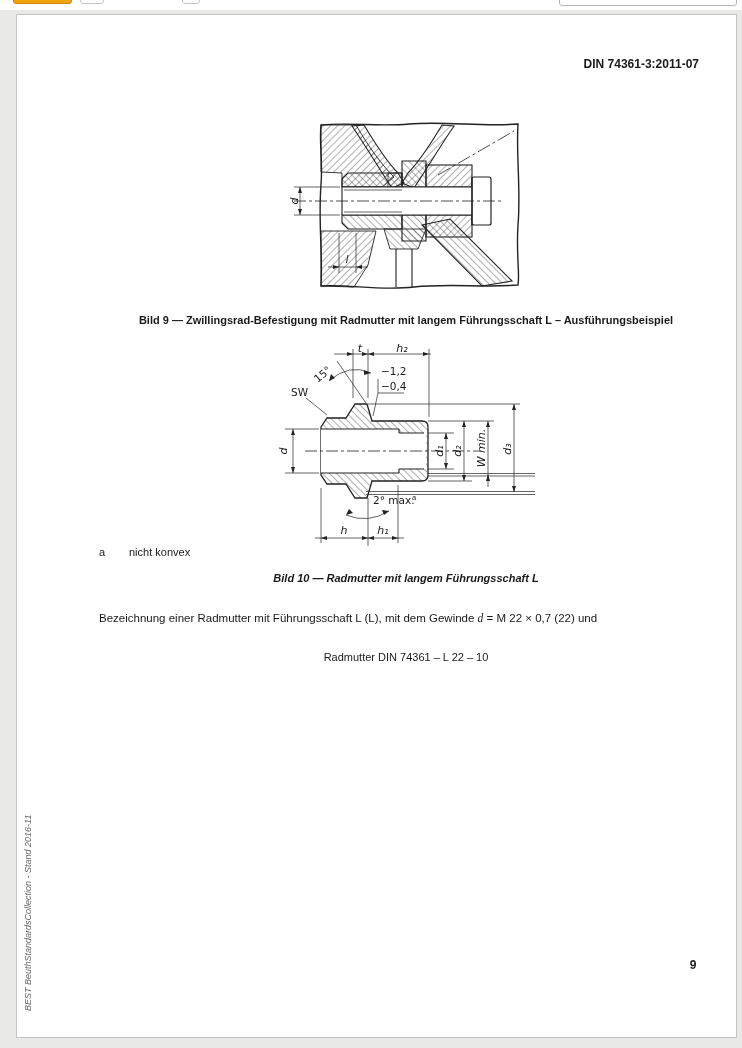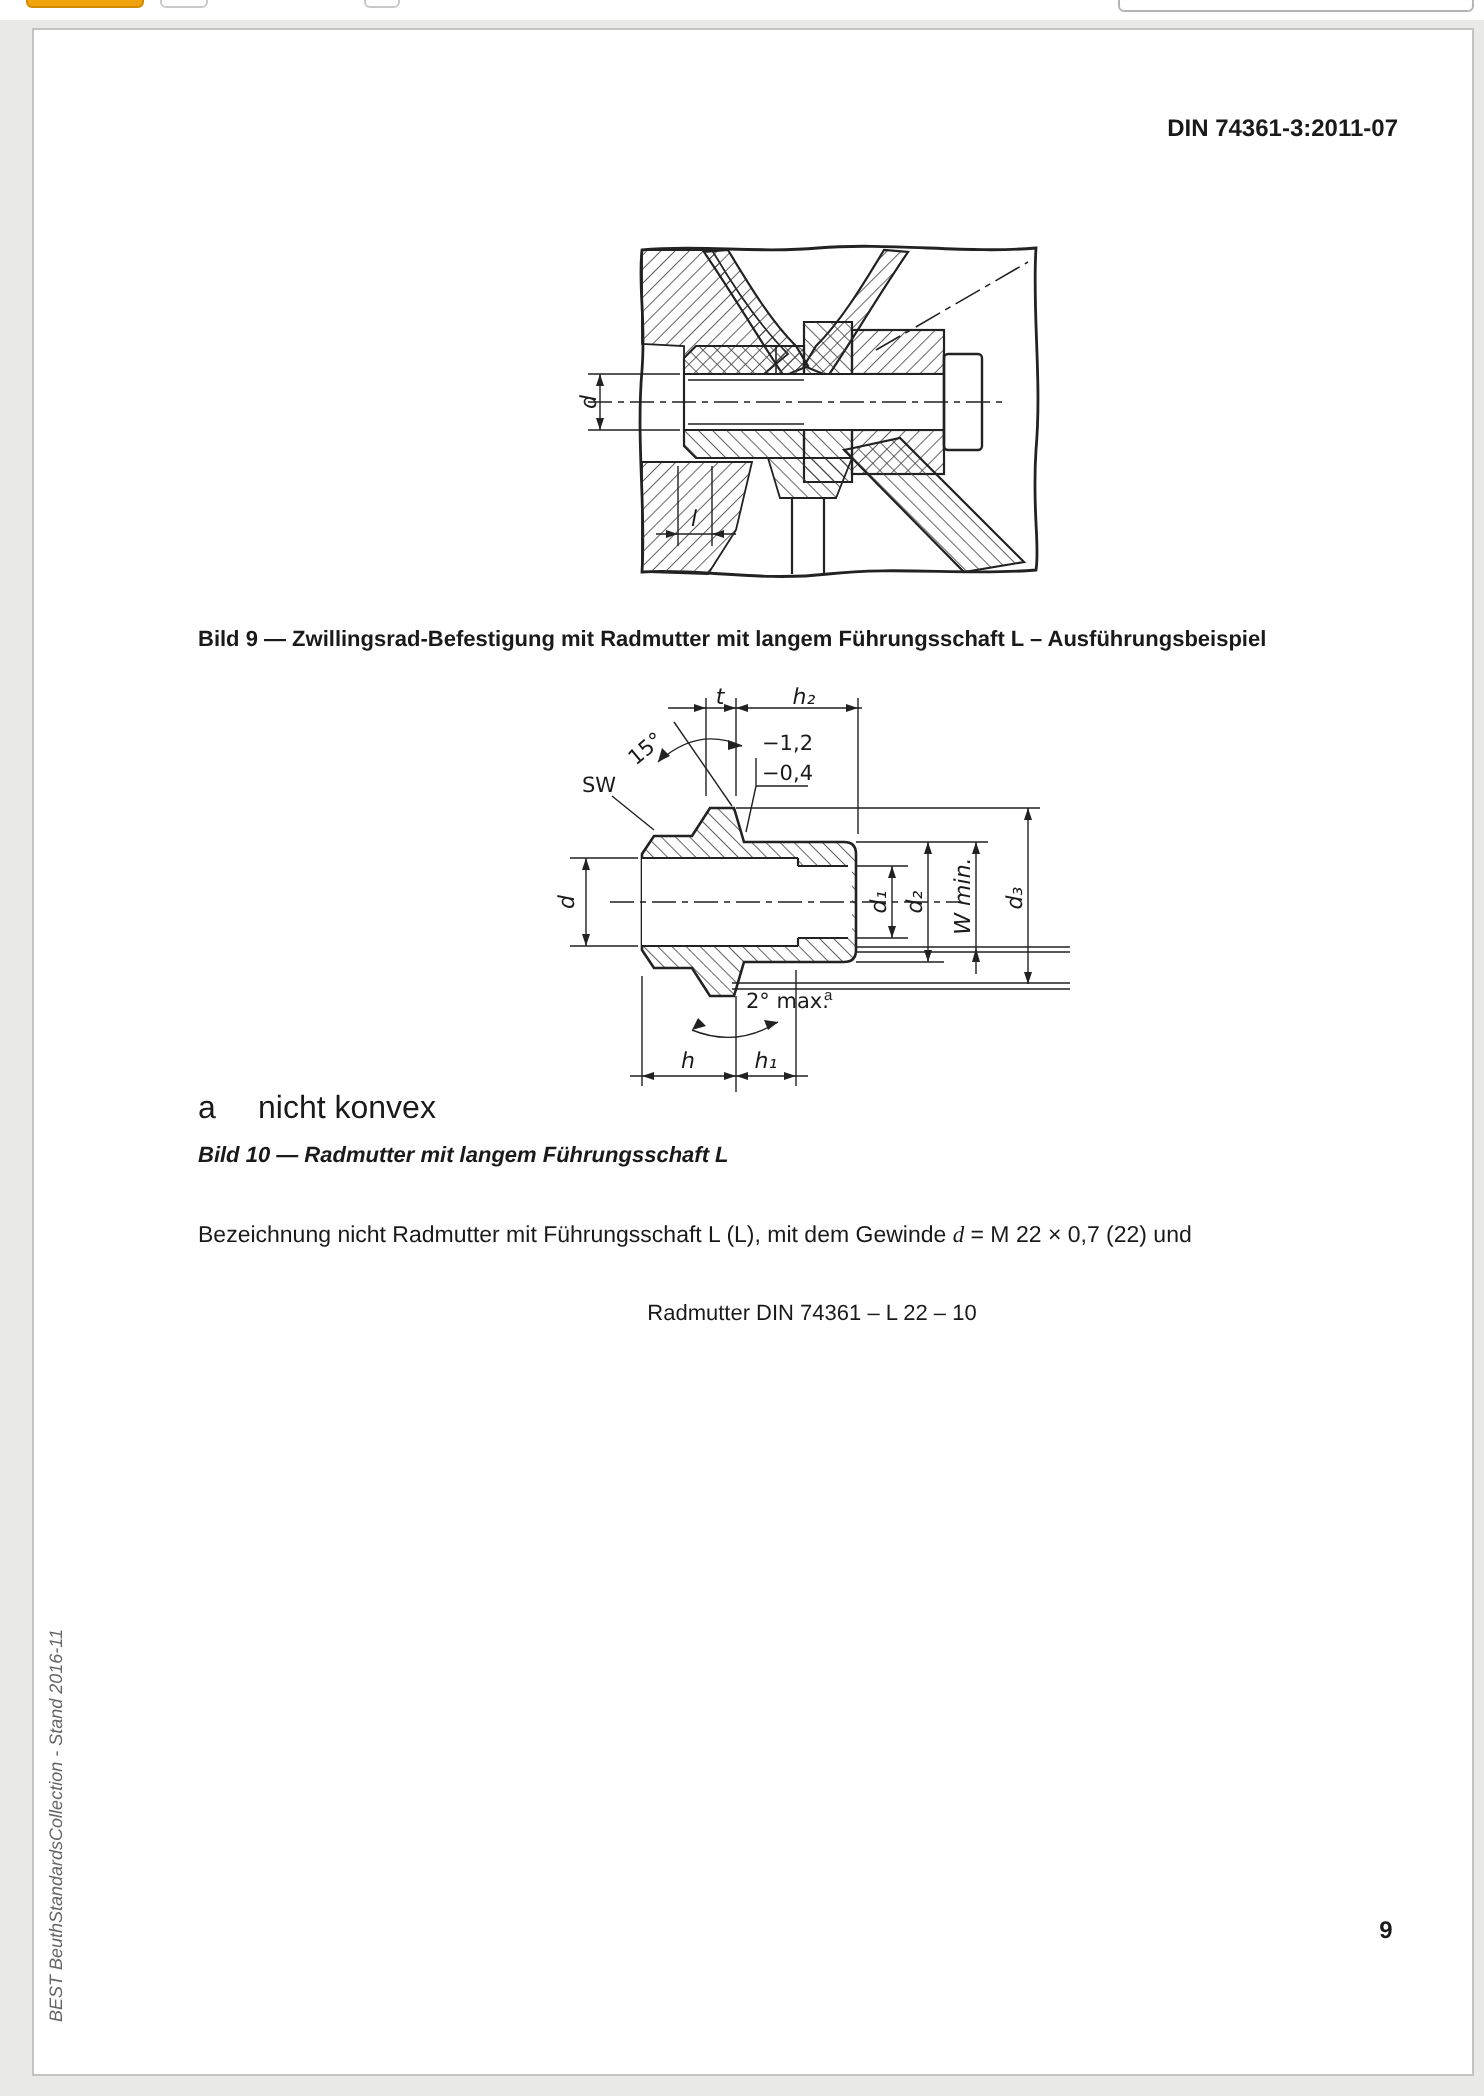--- a/index.html
+++ b/index.html
@@ -17,7 +17,7 @@
   #page{position:absolute;left:16px;top:14px;width:721px;height:1024px;background:#ffffff;
     border:1px solid #c3c3c3;box-sizing:border-box;color:#1a1a1a;}
   .hdr{position:absolute;right:37px;top:42px;font-size:12px;font-weight:bold;}
-  .caption{position:absolute;left:82px;width:614px;font-size:11px;font-weight:bold;}
+  .caption{position:absolute;left:82px;width:614px;text-align:center;font-size:11px;font-weight:bold;}
   .bodytext{position:absolute;left:82px;width:620px;font-size:11.5px;line-height:15px;}
   .bodytext .line{white-space:nowrap;}
   .mathd{font-family:"Liberation Serif",serif;font-style:italic;}

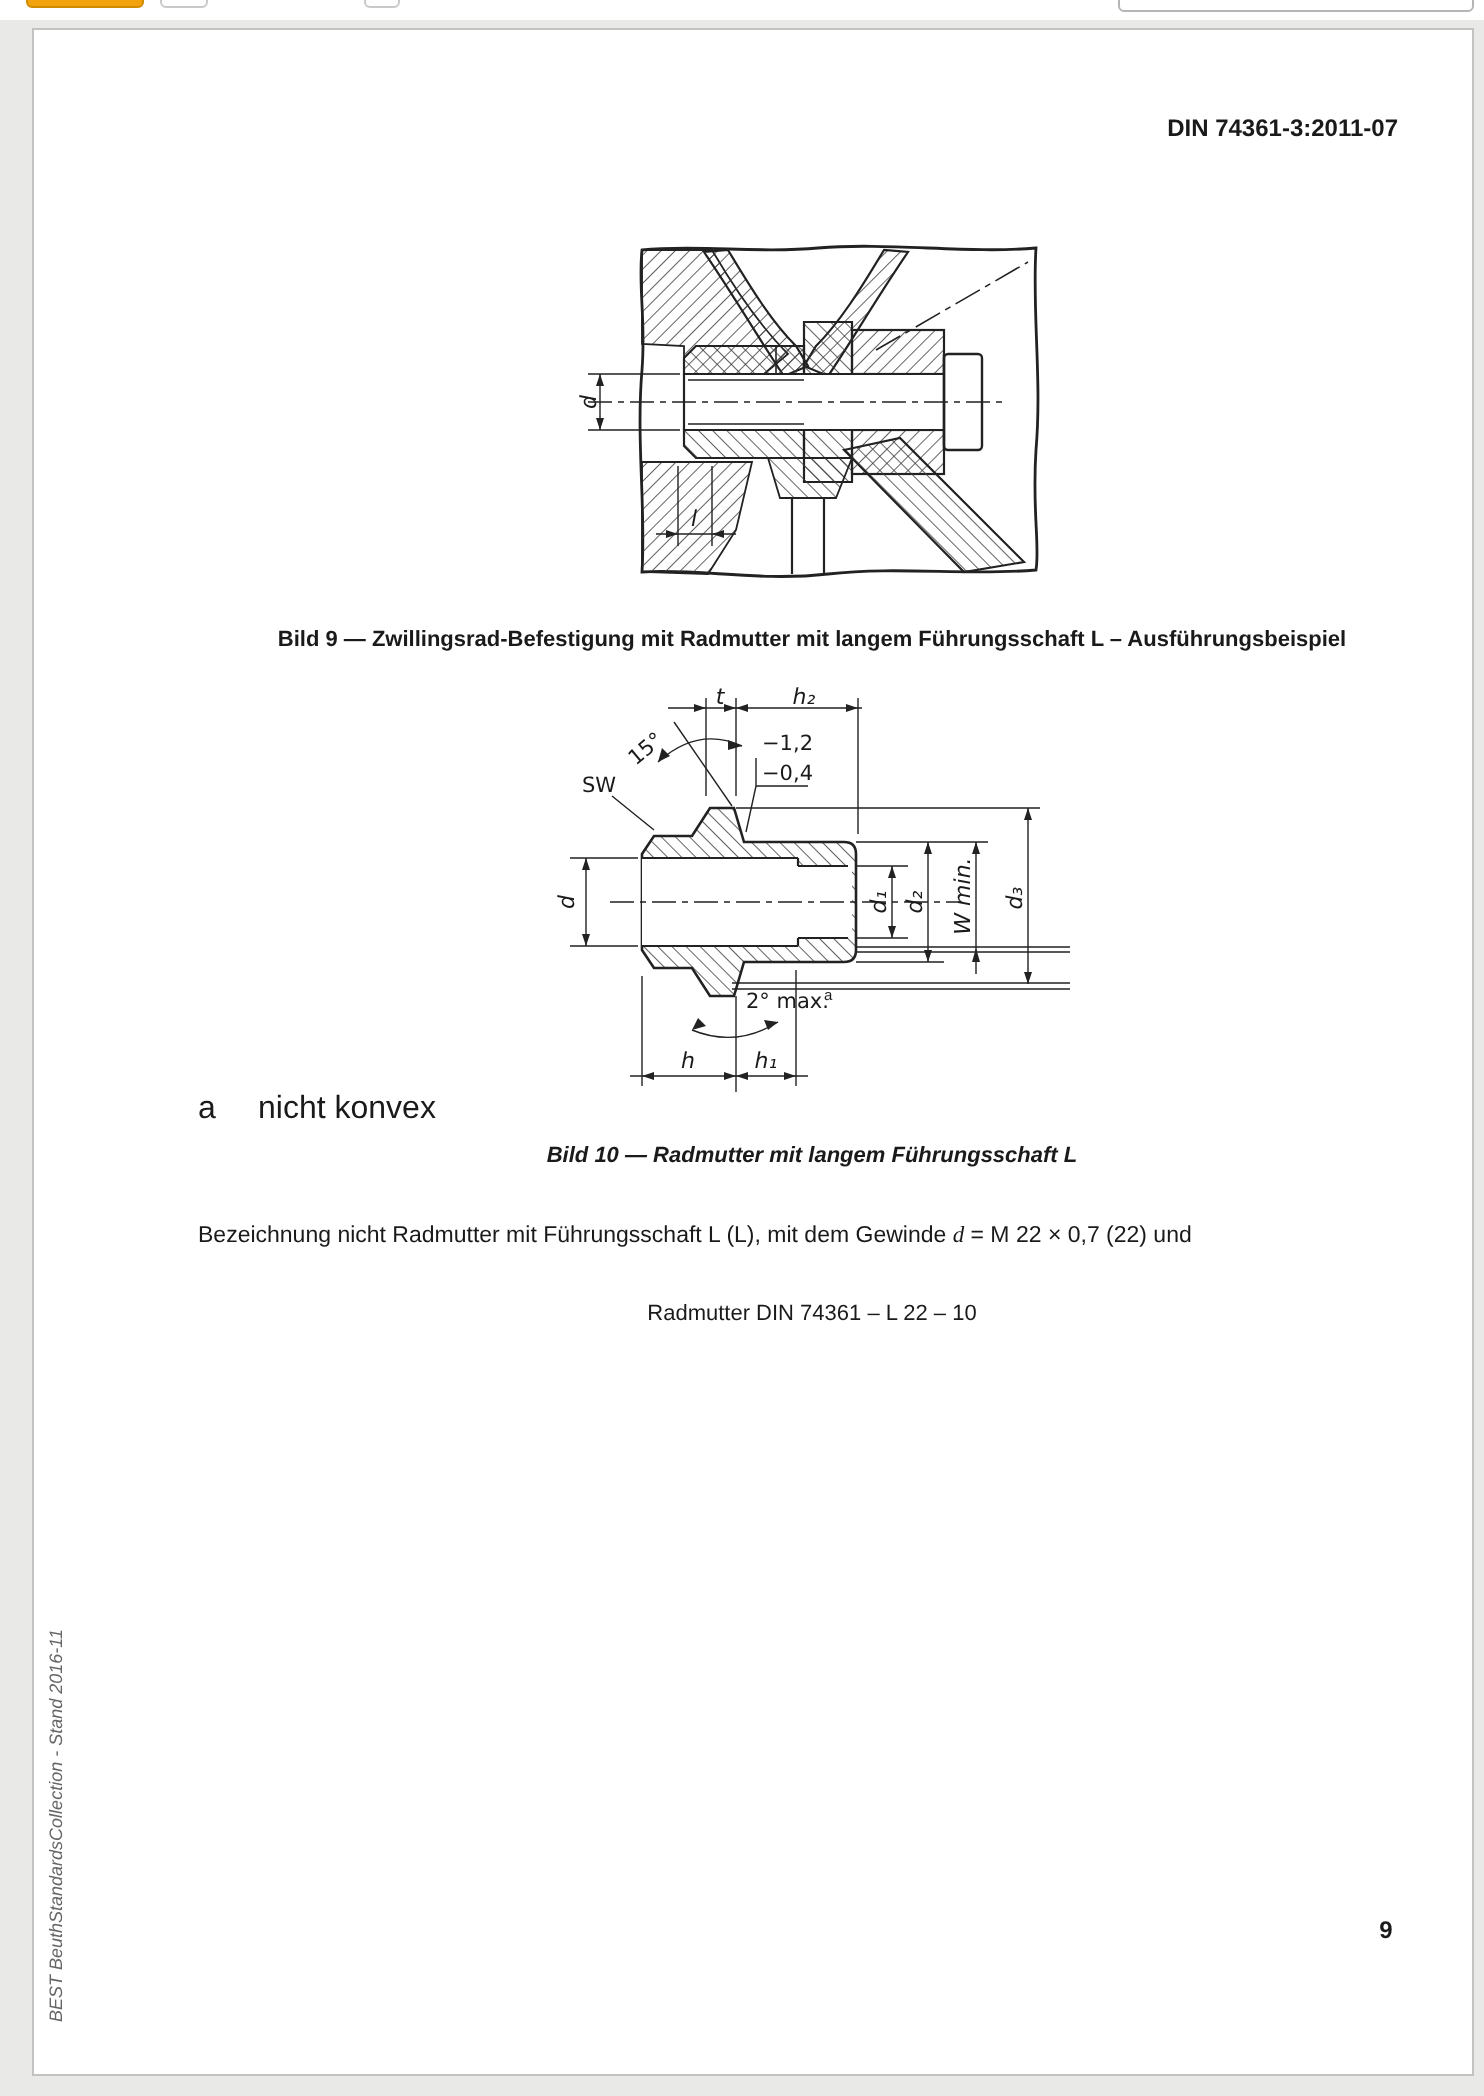--- a/index.html
+++ b/index.html
@@ -21,7 +21,7 @@
   .bodytext{position:absolute;left:82px;width:620px;font-size:11.5px;line-height:15px;}
   .bodytext .line{white-space:nowrap;}
   .mathd{font-family:"Liberation Serif",serif;font-style:italic;}
-  .footnote{position:absolute;left:82px;top:531px;font-size:16px;}
+  .footnote{position:absolute;left:82px;top:531px;font-size:11px;}
   .footnote .fm{display:inline-block;width:30px;}
   .designation{position:absolute;left:82px;top:636px;width:614px;text-align:center;
     font-size:11px;font-weight:normal;}

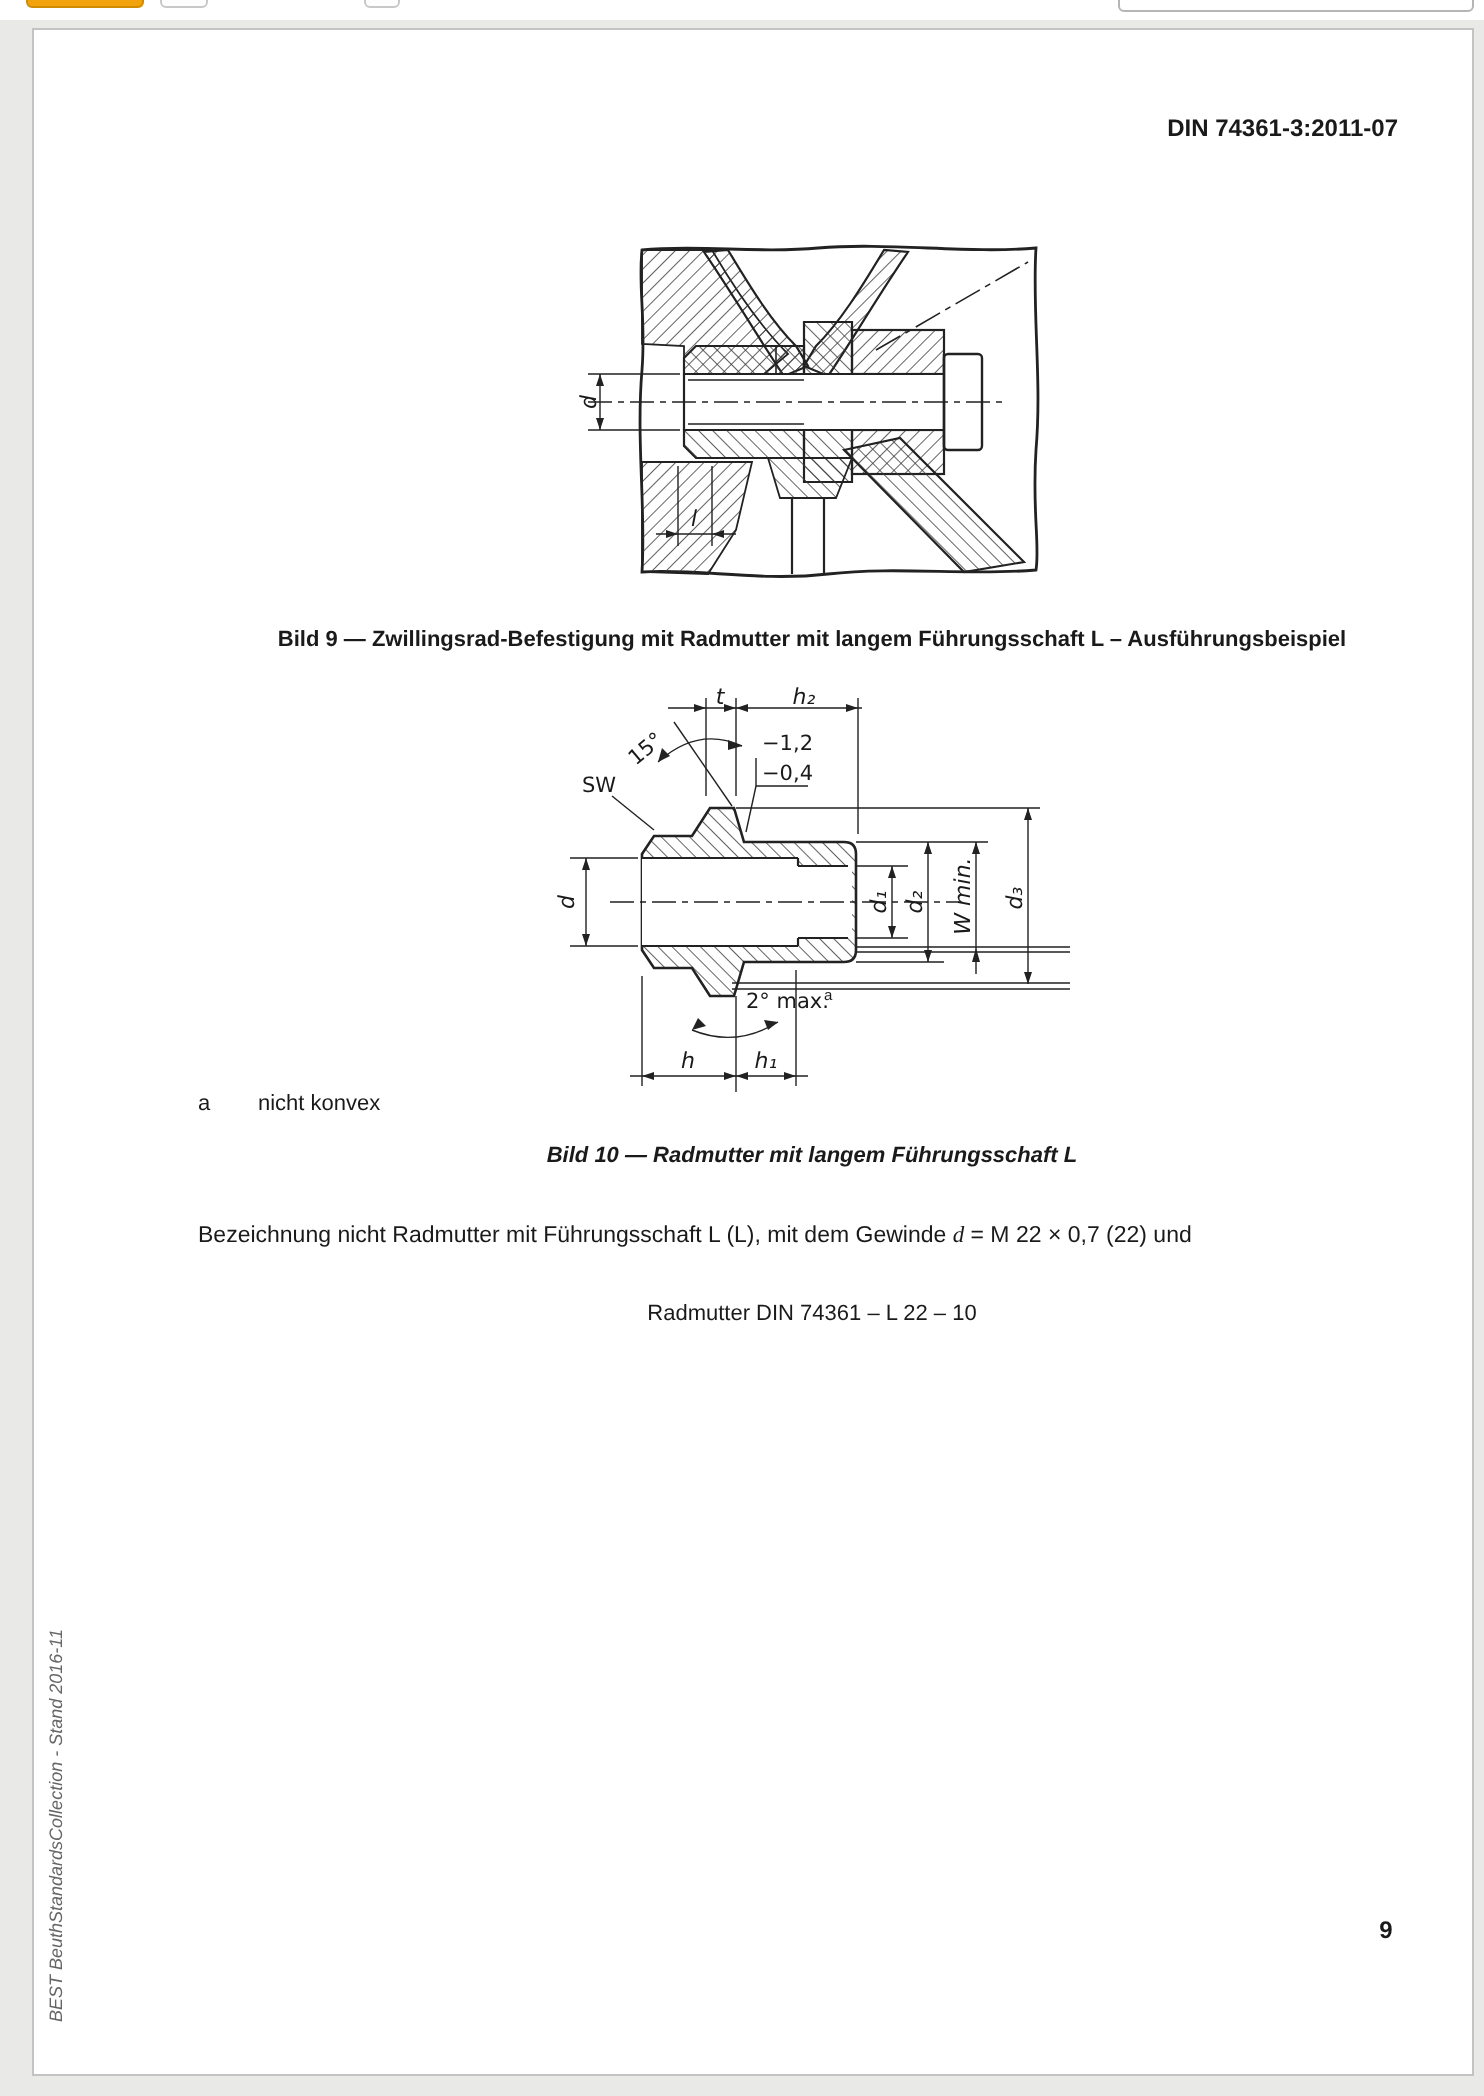--- a/index.html
+++ b/index.html
@@ -224,7 +224,7 @@
     <div class="caption" style="top:557px;font-style:italic;">Bild 10 — Radmutter mit langem Führungsschaft L</div>
 
     <div class="bodytext" style="top:596px;">
-      <div class="line"><span>Bezeichnung nicht Radmutter mit Führungsschaft L (L), mit dem Gewinde </span><span class="mathd">d</span><span> = M 22 × 0,7 (22) und</span></div>
+      <div class="line"><span>Bezeichnung einer Radmutter mit Führungsschaft L (L), mit dem Gewinde </span><span class="mathd">d</span><span> = M 22 × 0,7 (22) und</span></div>
     </div>
 
     <div class="designation">Radmutter DIN 74361 – L 22 – 10</div>

